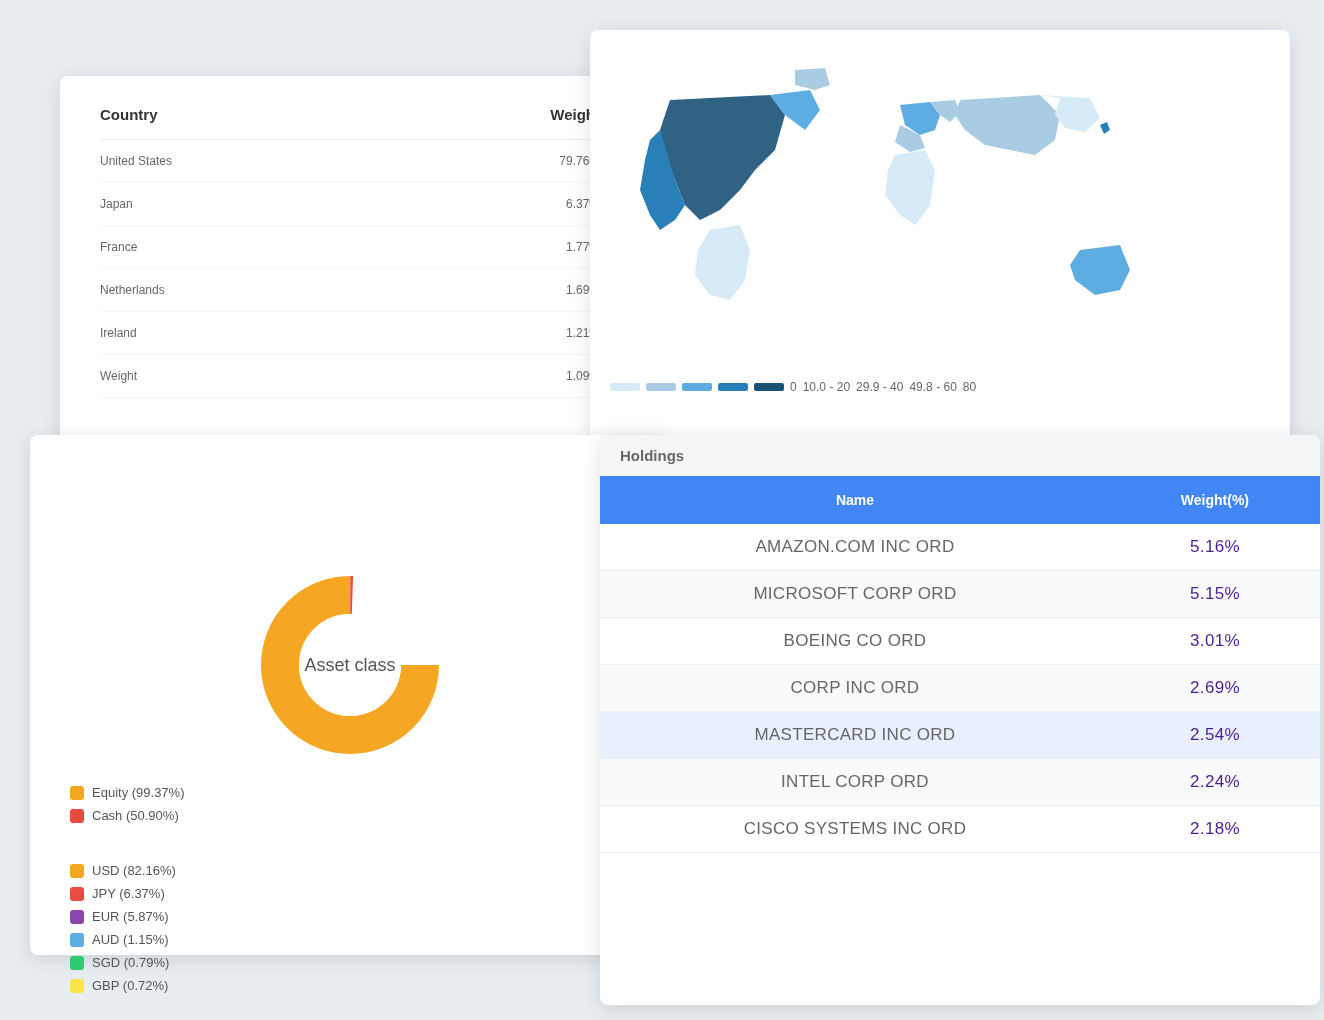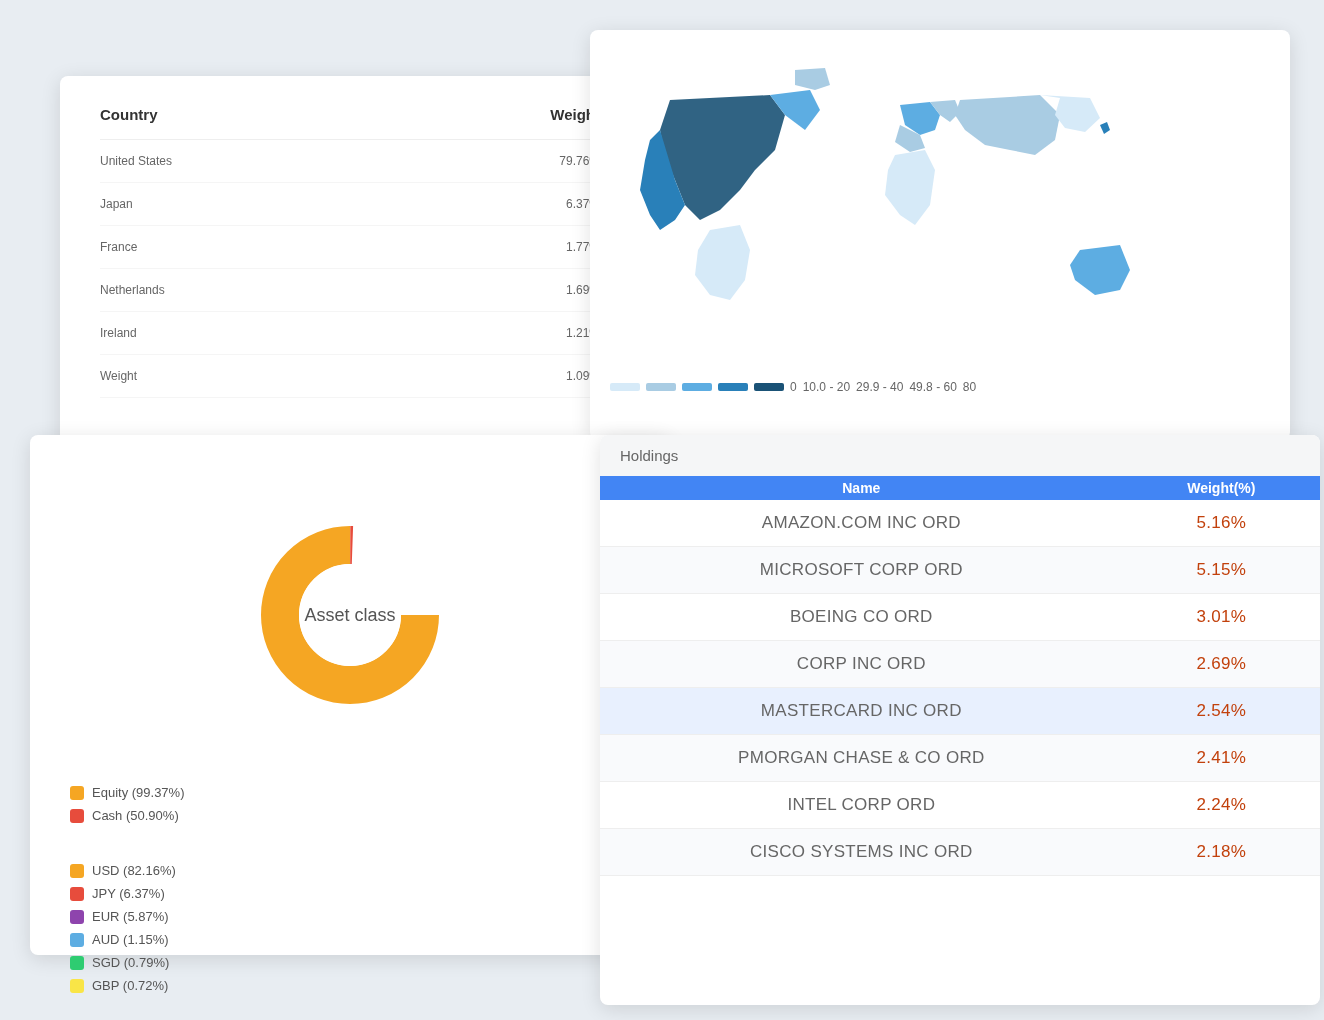--- a/index.html
+++ b/index.html
@@ -168,6 +168,7 @@
       font-size: 15px;
       color: #666;
       border-radius: 8px 8px 0 0;
+      font-weight: bold;
     }
 
     .holdings-table {

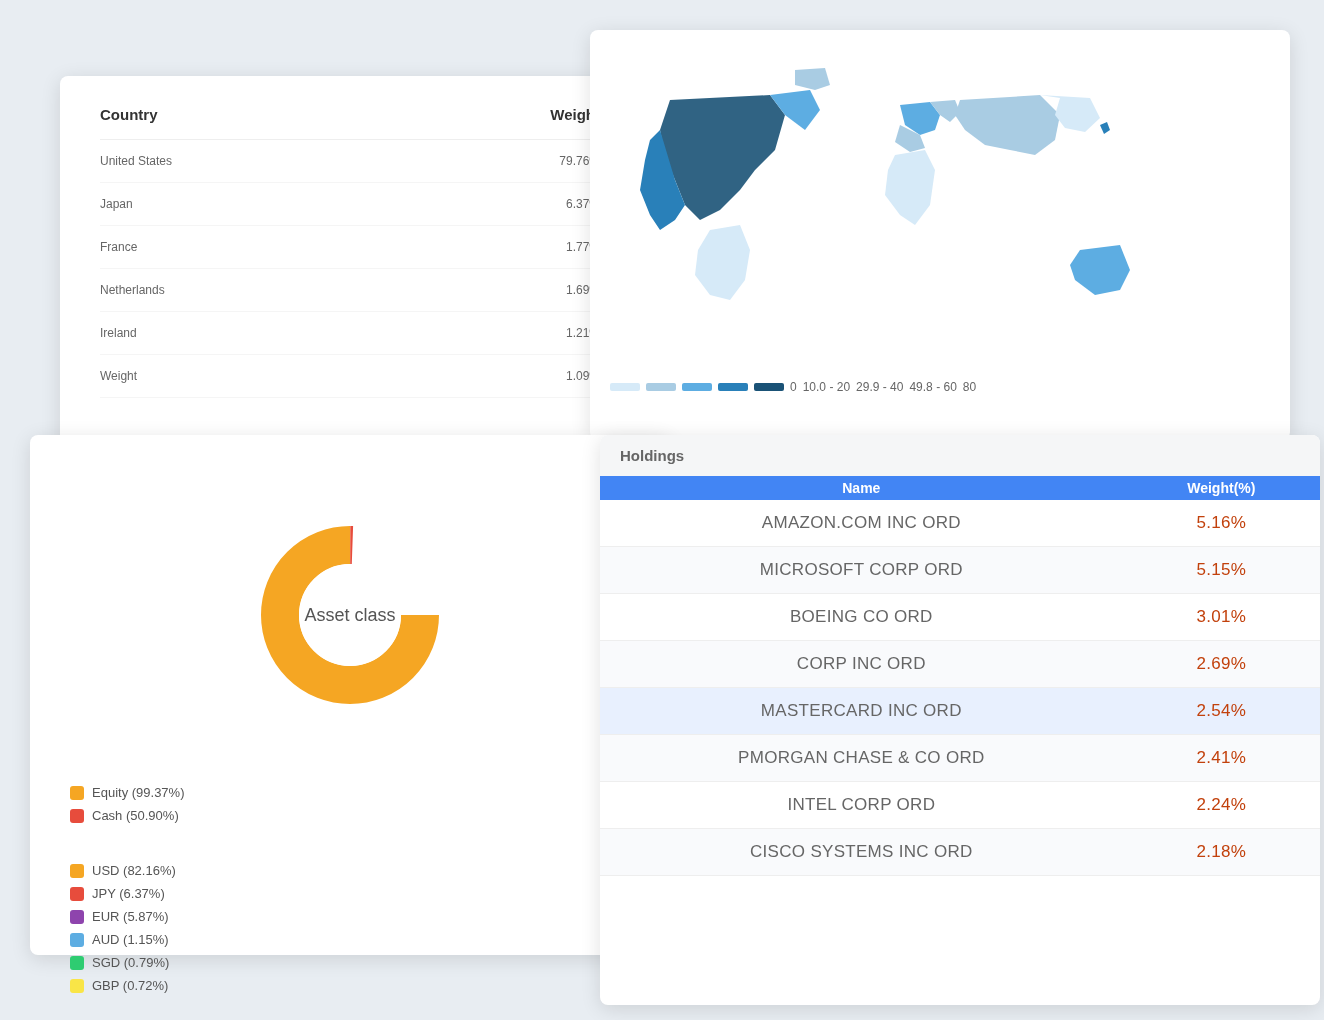--- a/index.html
+++ b/index.html
@@ -184,7 +184,7 @@
       color: #fff;
       font-weight: 600;
       font-size: 14px;
-      padding: 4px 20px;
+      padding: 16px 20px;
       text-align: center;
     }
 

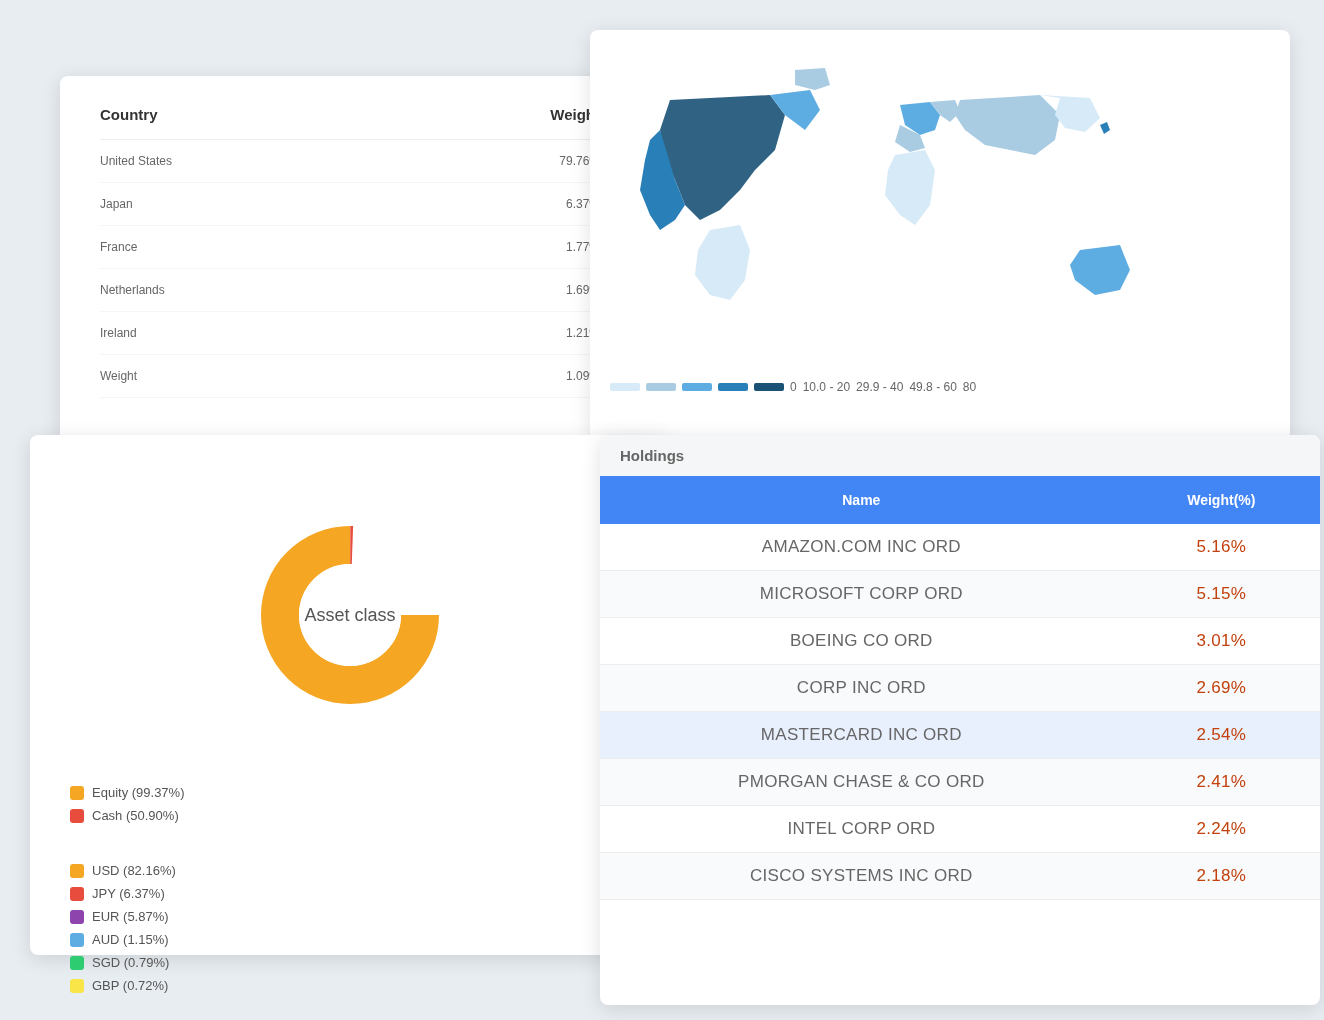--- a/index.html
+++ b/index.html
@@ -205,7 +205,7 @@
     }
 
     .holdings-table tbody td:last-child {
-      color: #c2410c;
+      color: #4c1d95;
     }
 
     

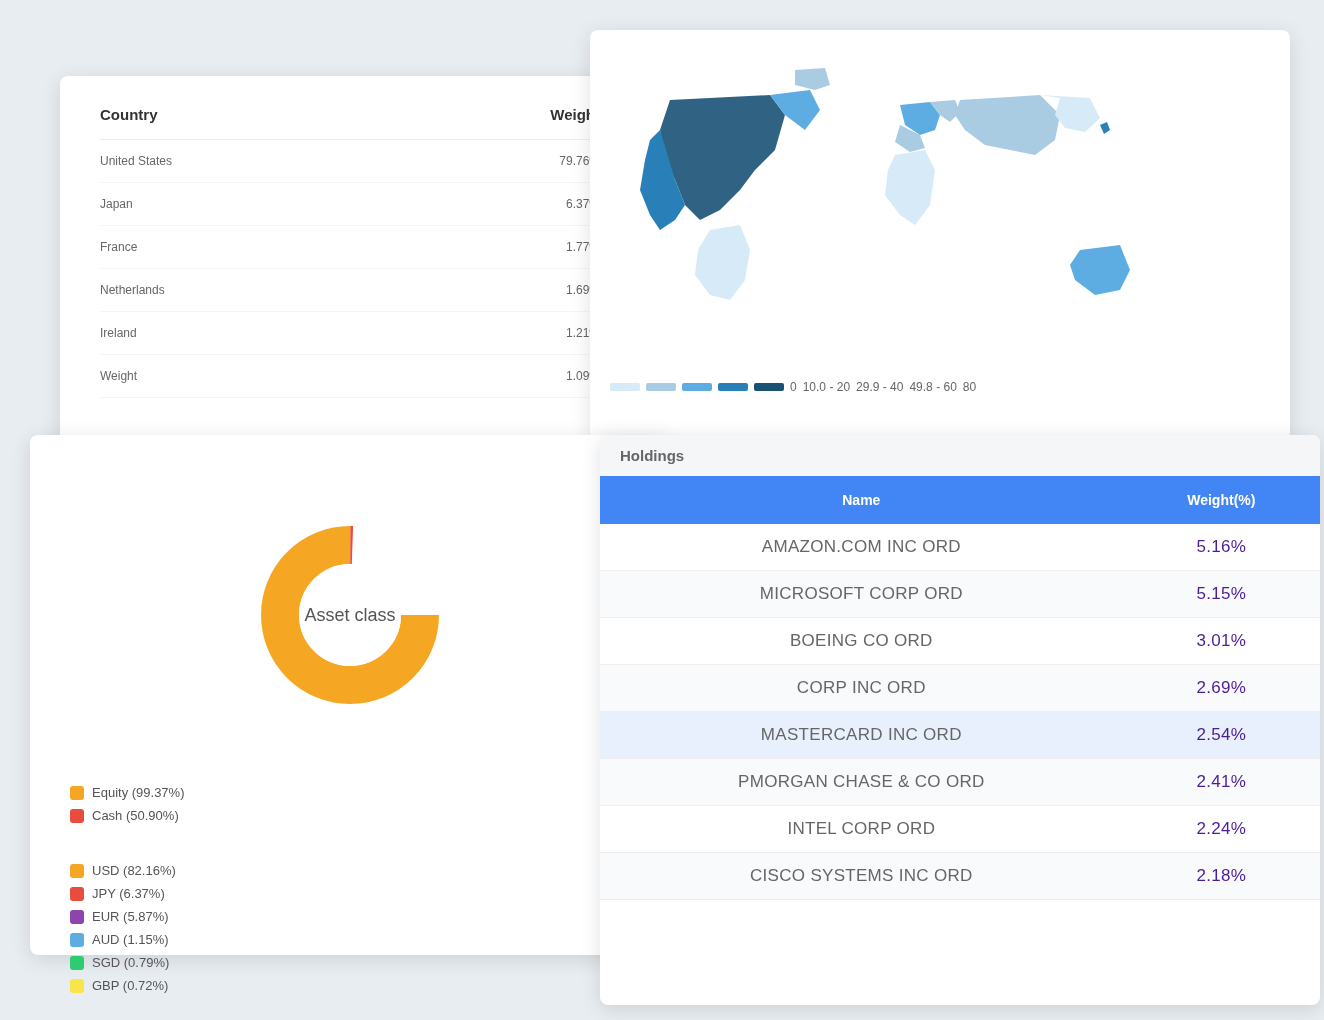--- a/index.html
+++ b/index.html
@@ -95,7 +95,7 @@
     .donut-charts-row {
       display: flex;
       justify-content: space-around;
-      align-items: center;
+      align-items: flex-end;
       height: 300px;
     }
 

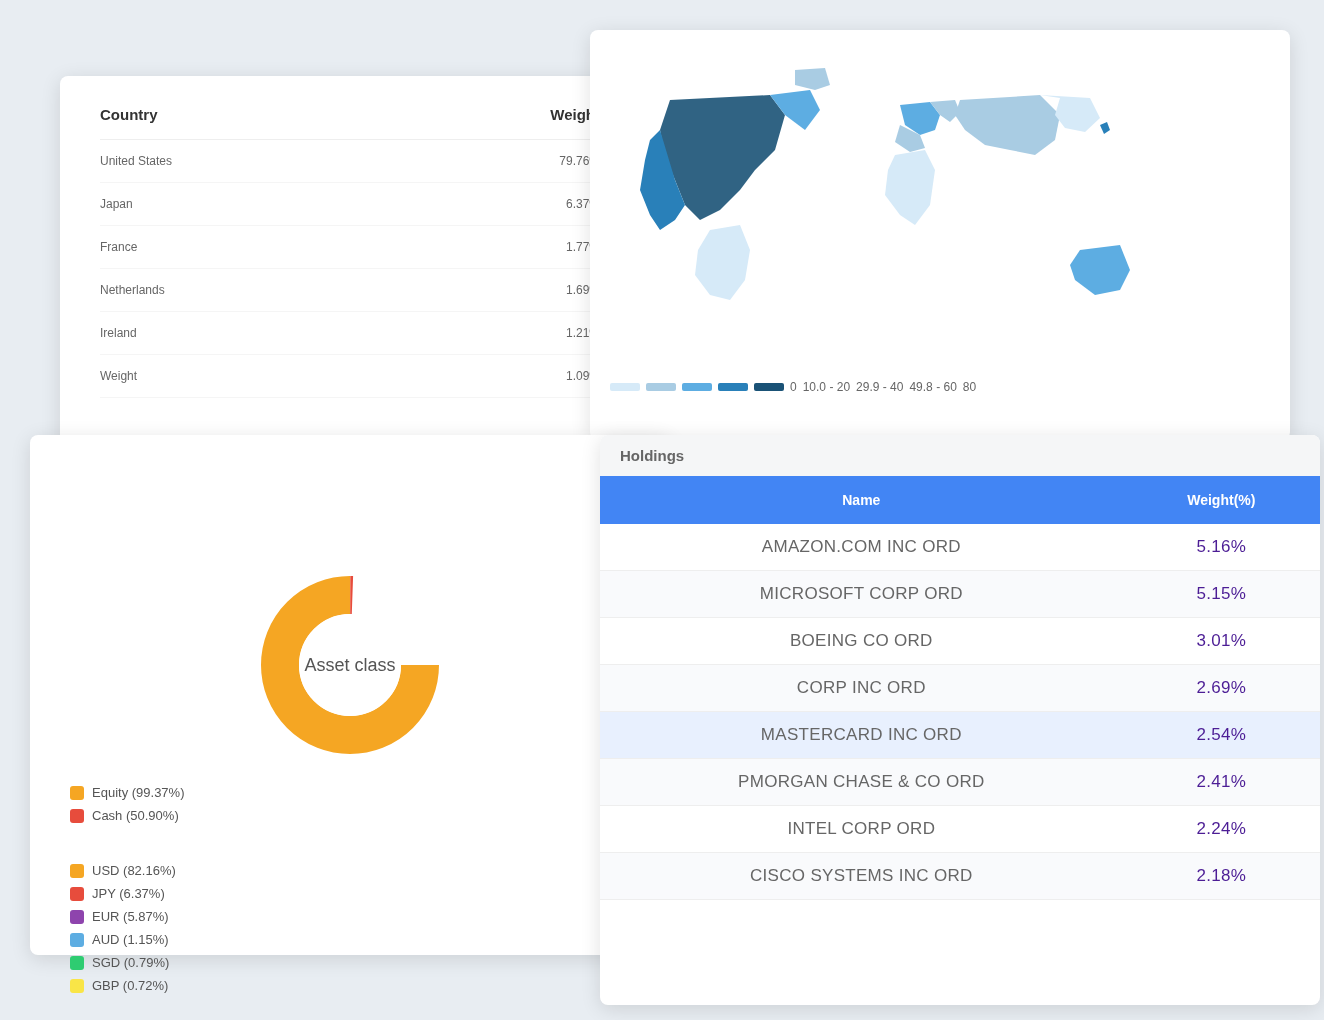--- a/index.html
+++ b/index.html
@@ -383,10 +383,6 @@
       <td>2.54%</td>
     </tr>
         <tr>
-      <td>PMORGAN CHASE &amp; CO ORD</td>
-      <td>2.41%</td>
-    </tr>
-        <tr>
       <td>INTEL CORP ORD</td>
       <td>2.24%</td>
     </tr>

